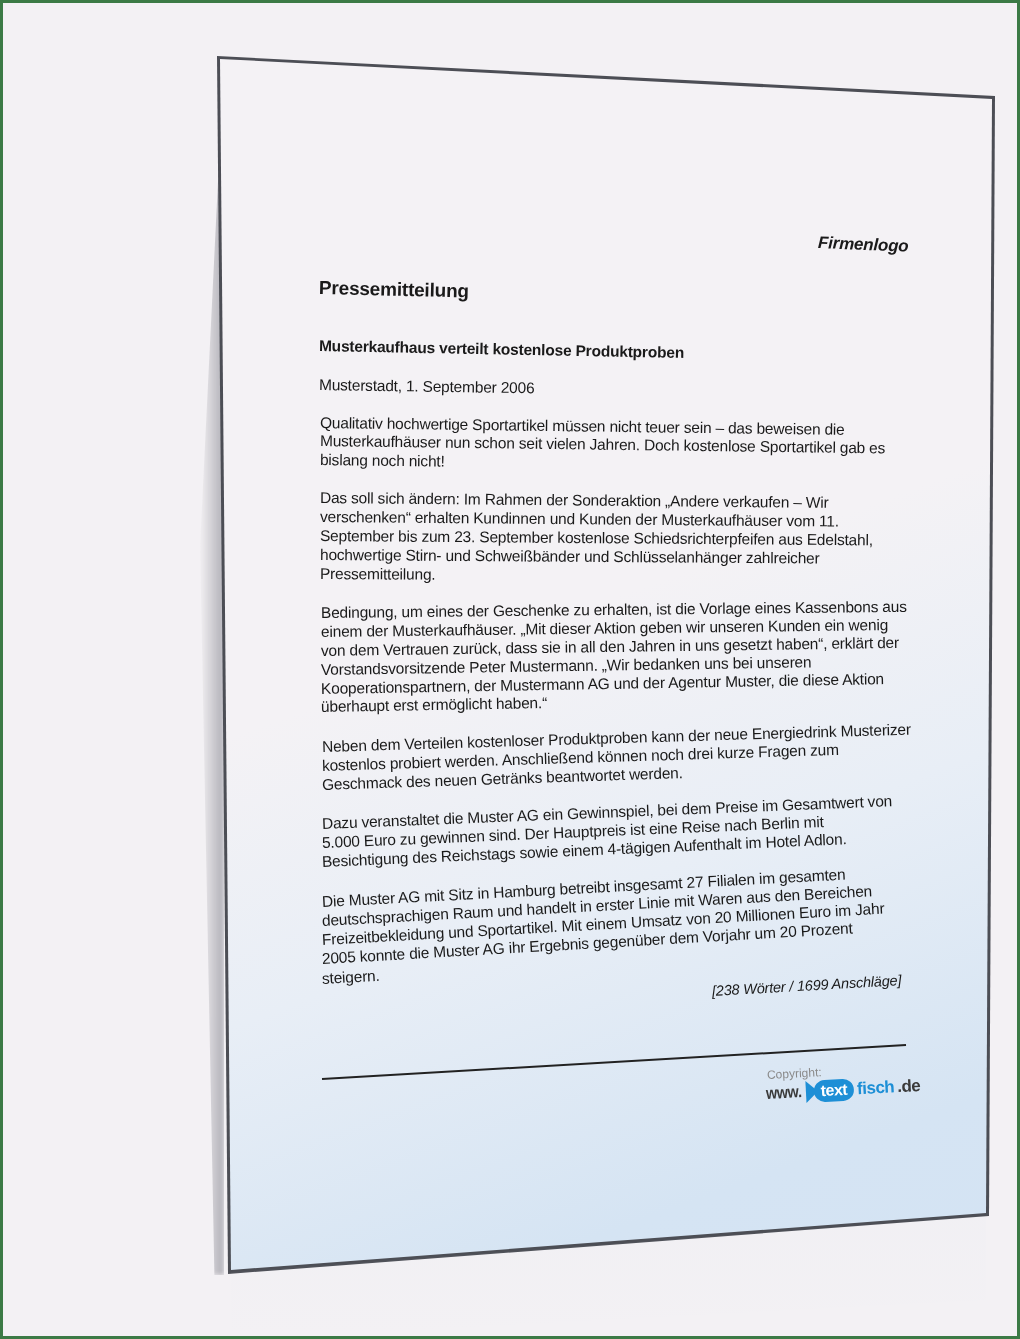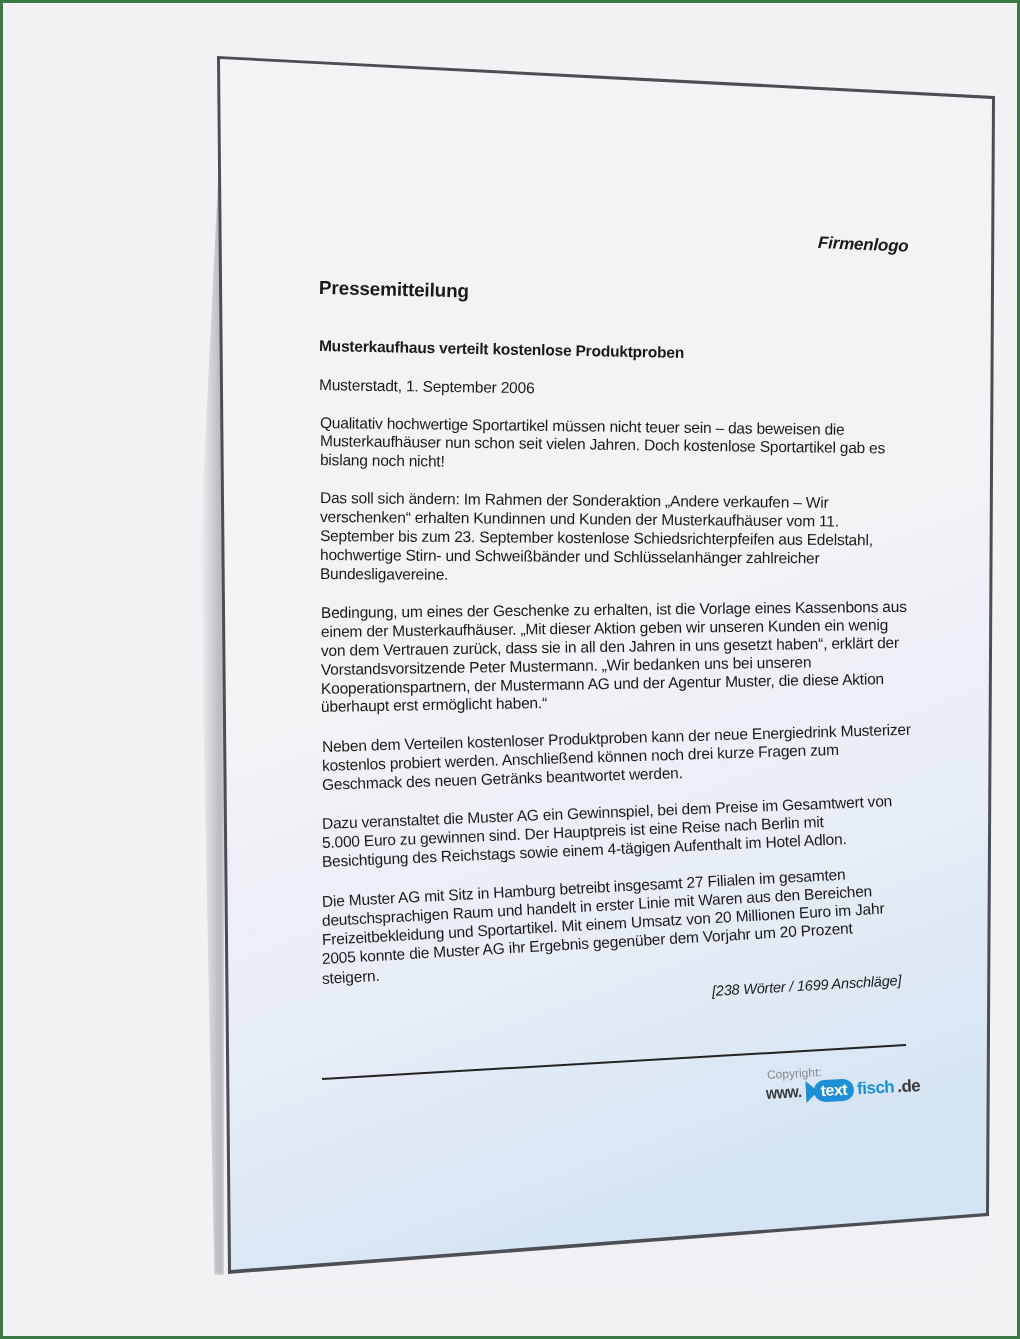--- a/index.html
+++ b/index.html
@@ -88,7 +88,7 @@
 <div class="t" style="left:320px;top:508px;transform:rotate(0.5deg);">verschenken“ erhalten Kundinnen und Kunden der Musterkaufhäuser vom 11.</div>
 <div class="t" style="left:320px;top:527px;transform:rotate(0.45deg);">September bis zum 23. September kostenlose Schiedsrichterpfeifen aus Edelstahl,</div>
 <div class="t" style="left:320px;top:546px;transform:rotate(0.4deg);">hochwertige Stirn- und Schweißbänder und Schlüsselanhänger zahlreicher</div>
-<div class="t" style="left:320px;top:565px;transform:rotate(0.35deg);">Bundesligavereine.</div>
+<div class="t" style="left:320px;top:565px;transform:rotate(0.35deg);">Pressemitteilung.</div>
 
 <div class="t" style="left:321px;top:604px;transform:rotate(-0.6deg);">Bedingung, um eines der Geschenke zu erhalten, ist die Vorlage eines Kassenbons aus</div>
 <div class="t" style="left:321px;top:623px;transform:rotate(-0.7deg);">einem der Musterkaufhäuser. „Mit dieser Aktion geben wir unseren Kunden ein wenig</div>

